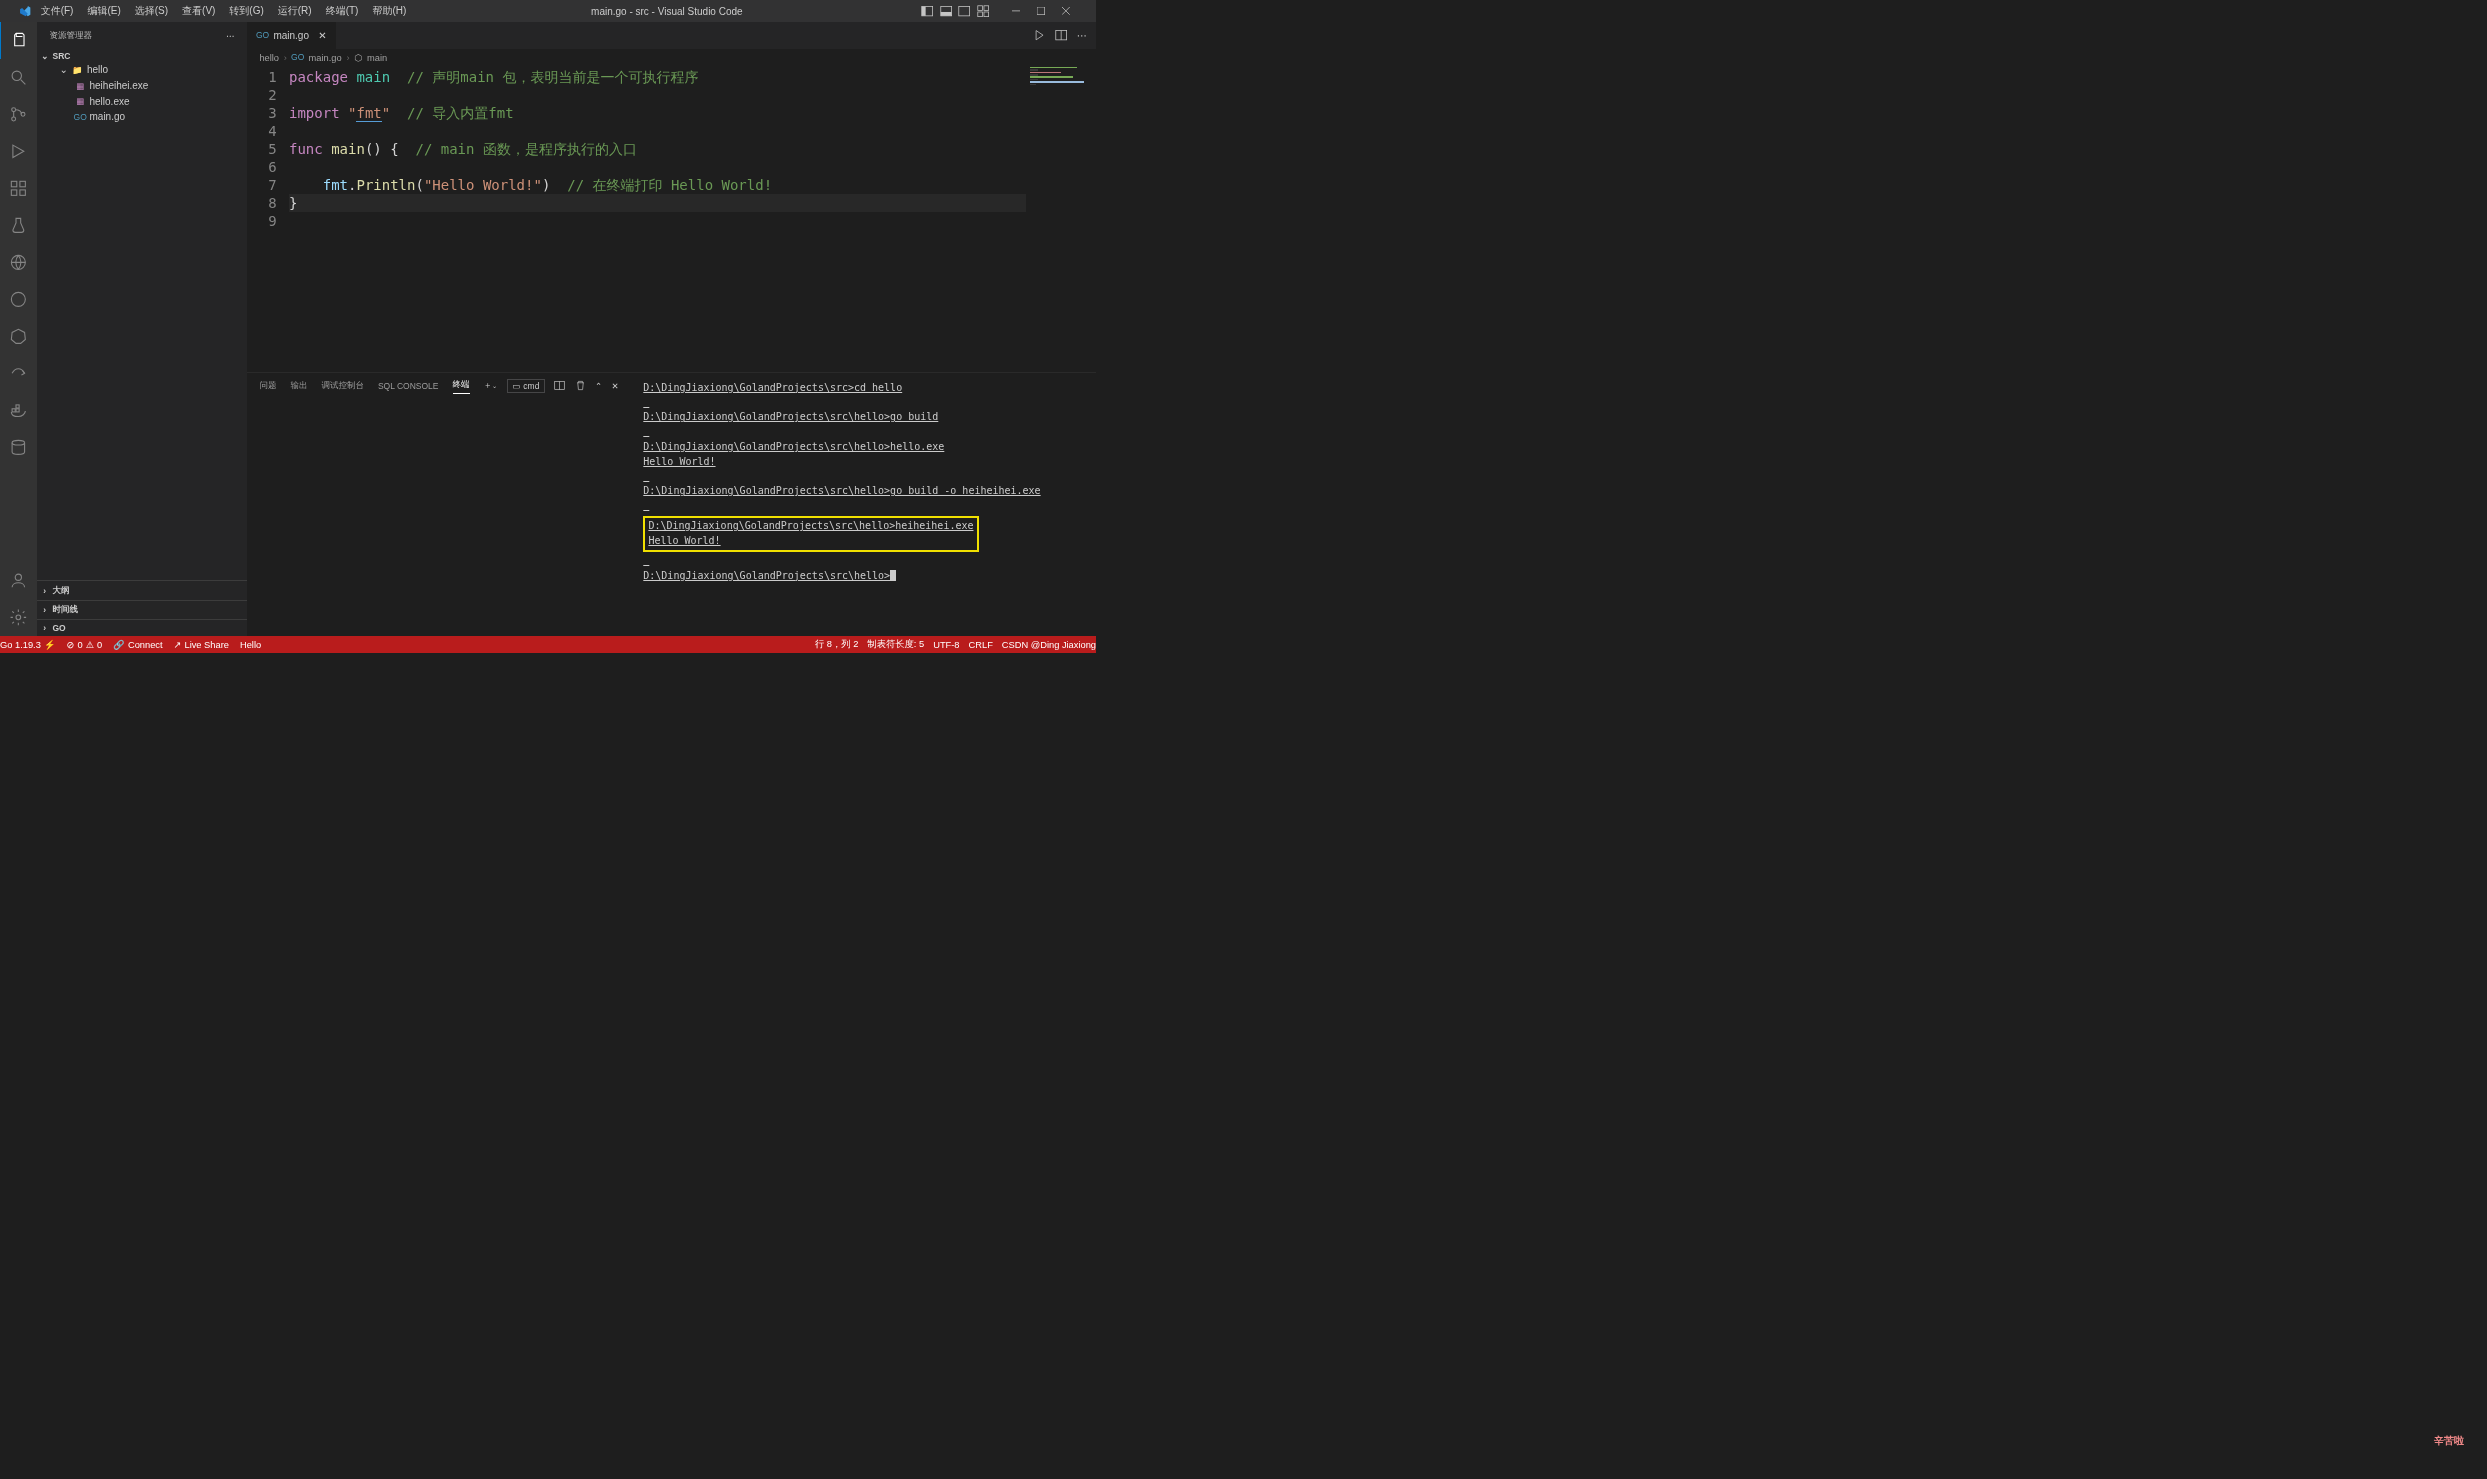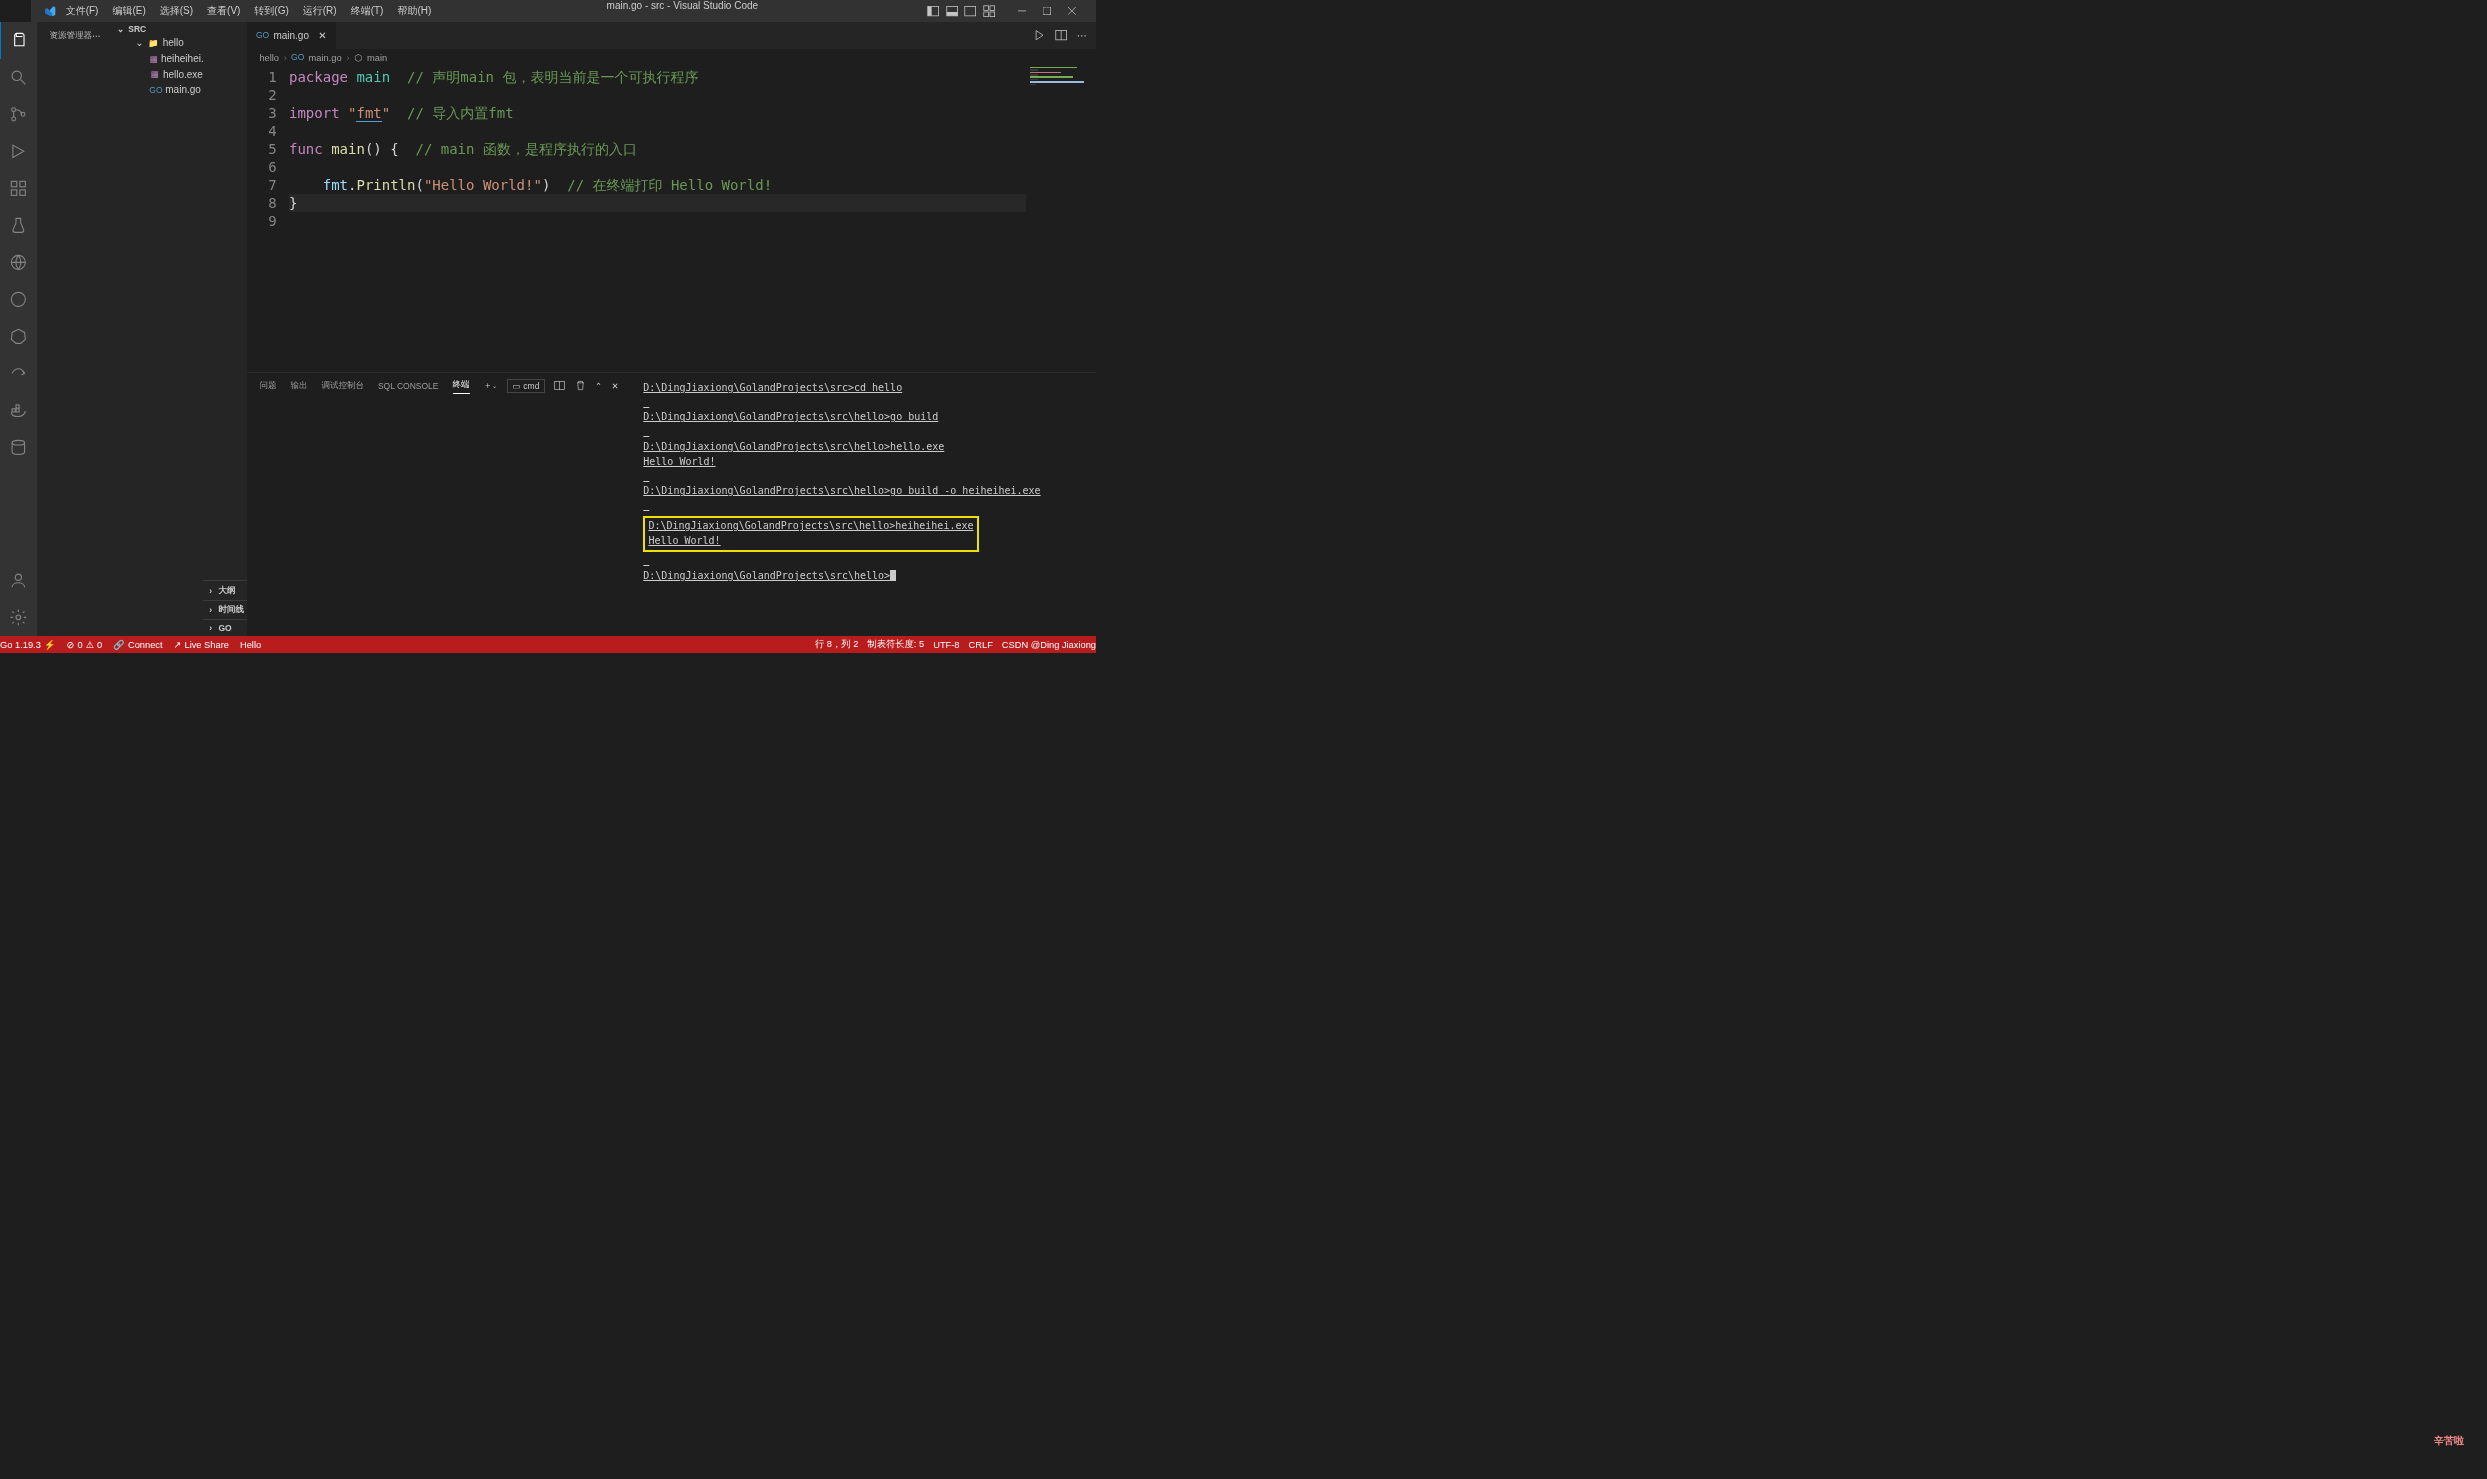--- a/index.html
+++ b/index.html
@@ -17,9 +17,9 @@
   height: 22px;
   background: #323233;
   display: flex;
-  padding: 0 13px;
+  align-items: center;
+  padding: 0 19px;
   justify-content: space-between;
-  margin-left: 31px;
 }
 .titlebar-left { display: flex; align-items: center; gap: 3.1px; }
 .vscode-icon { width: 12.4px; height: 12.4px; display:flex; align-items:center; justify-content:center; }

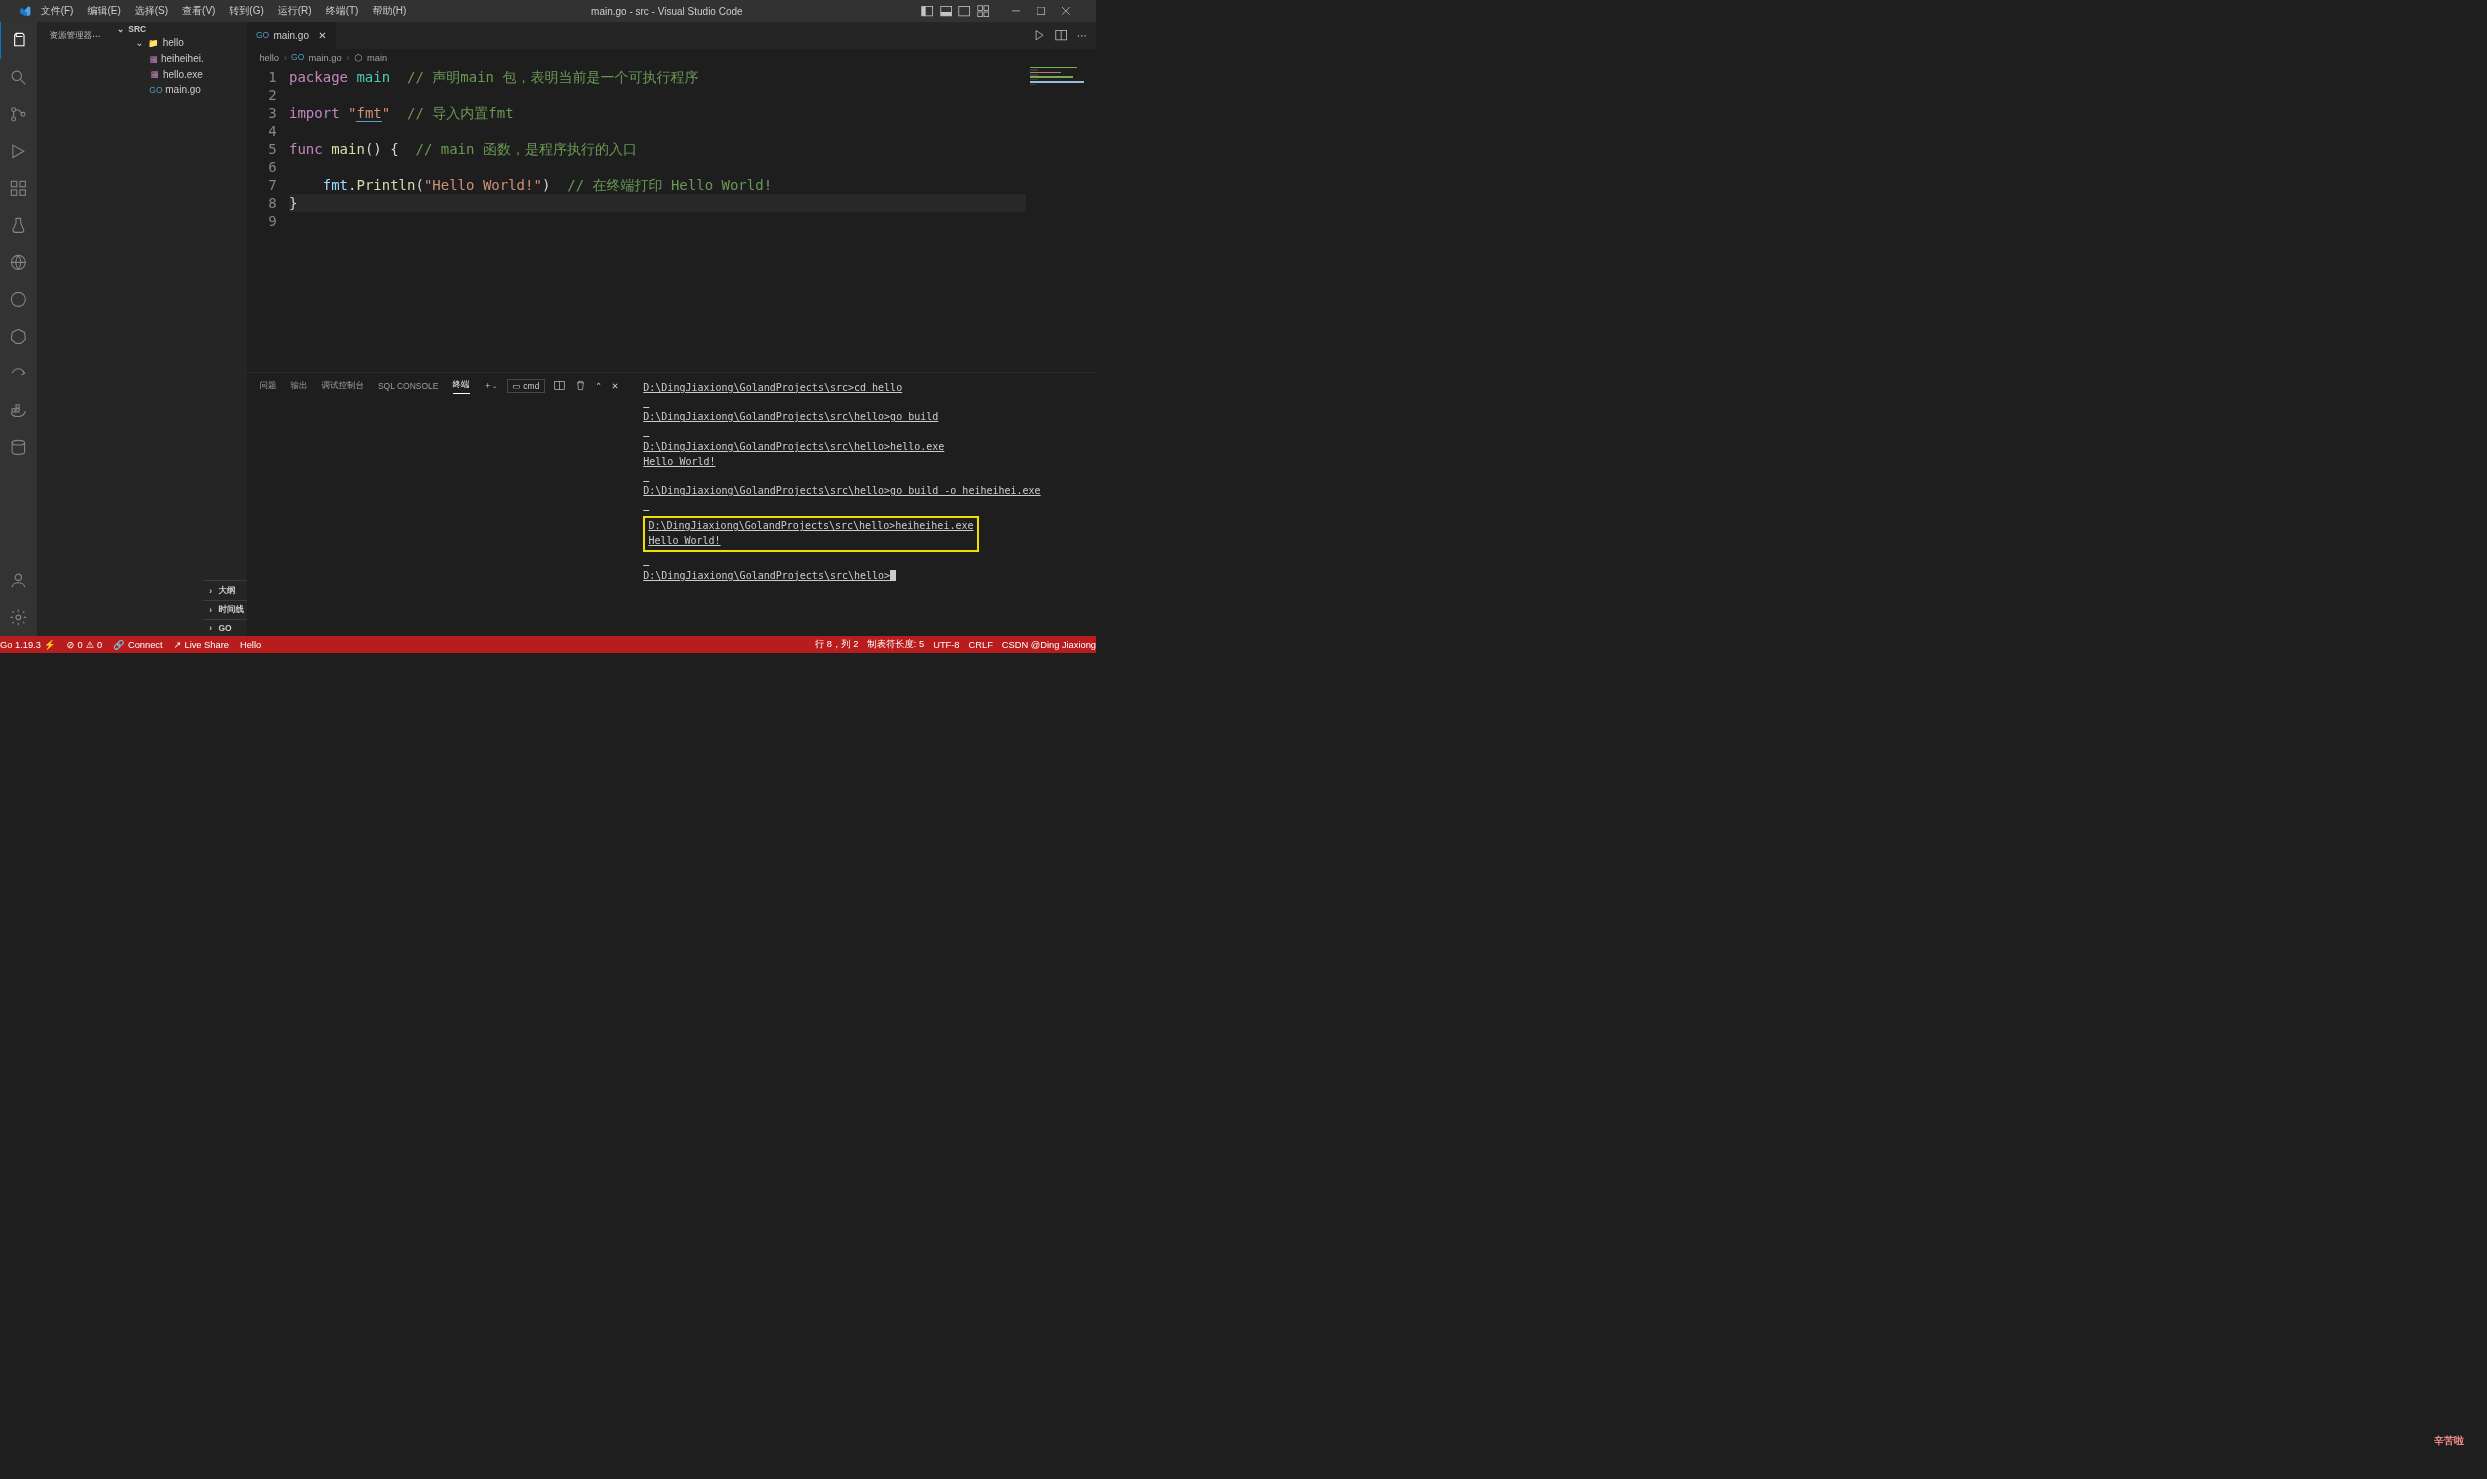--- a/index.html
+++ b/index.html
@@ -52,7 +52,7 @@
 .sidebar {
   width: 210px;
   background: #252526;
-  display:flex; 
+  display:flex; flex-direction:column;
 }
 .sidebar-header {
   height: 27px;

